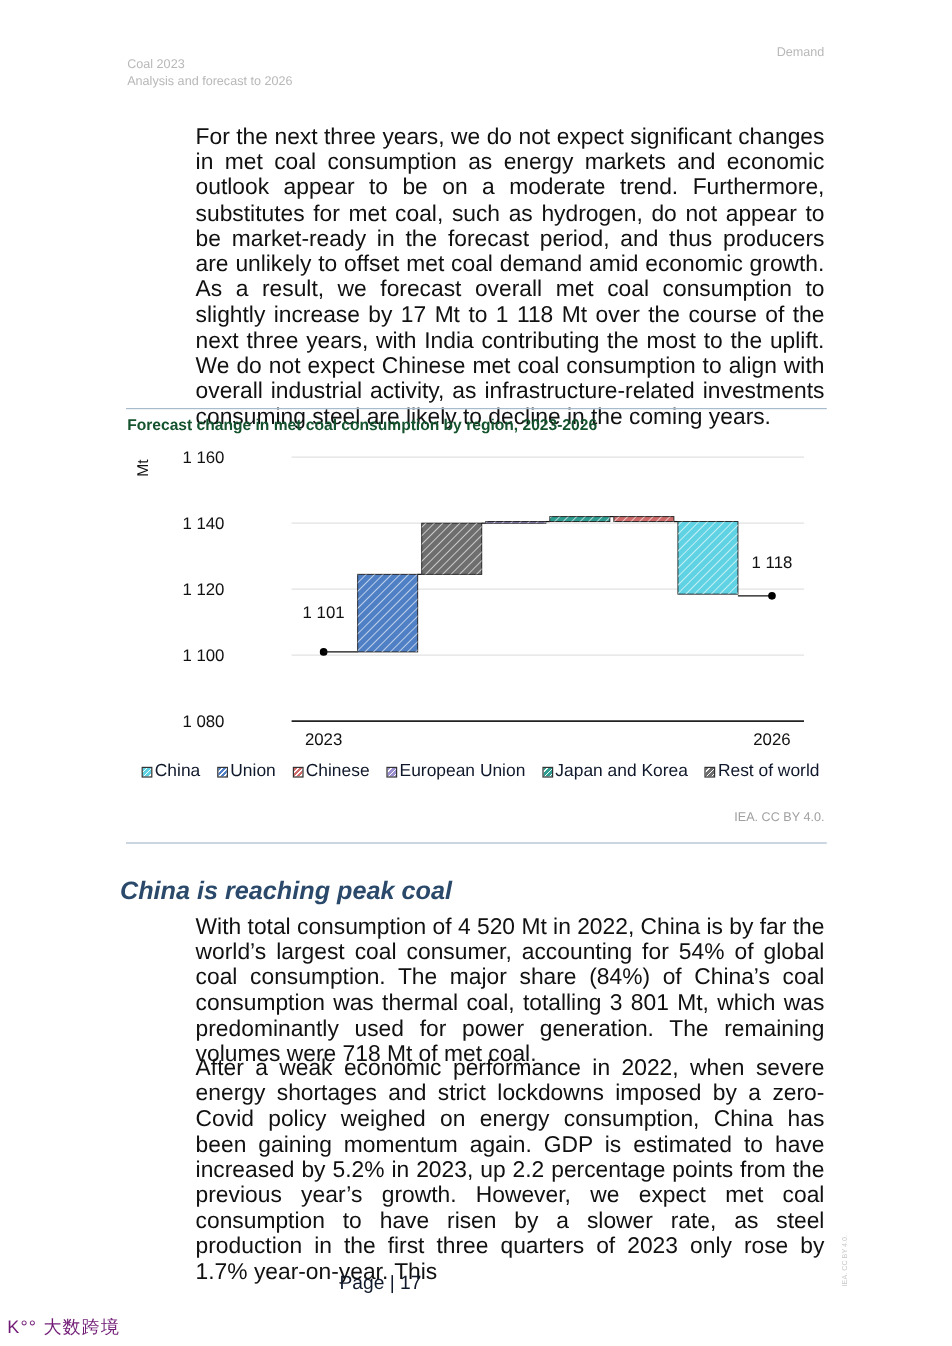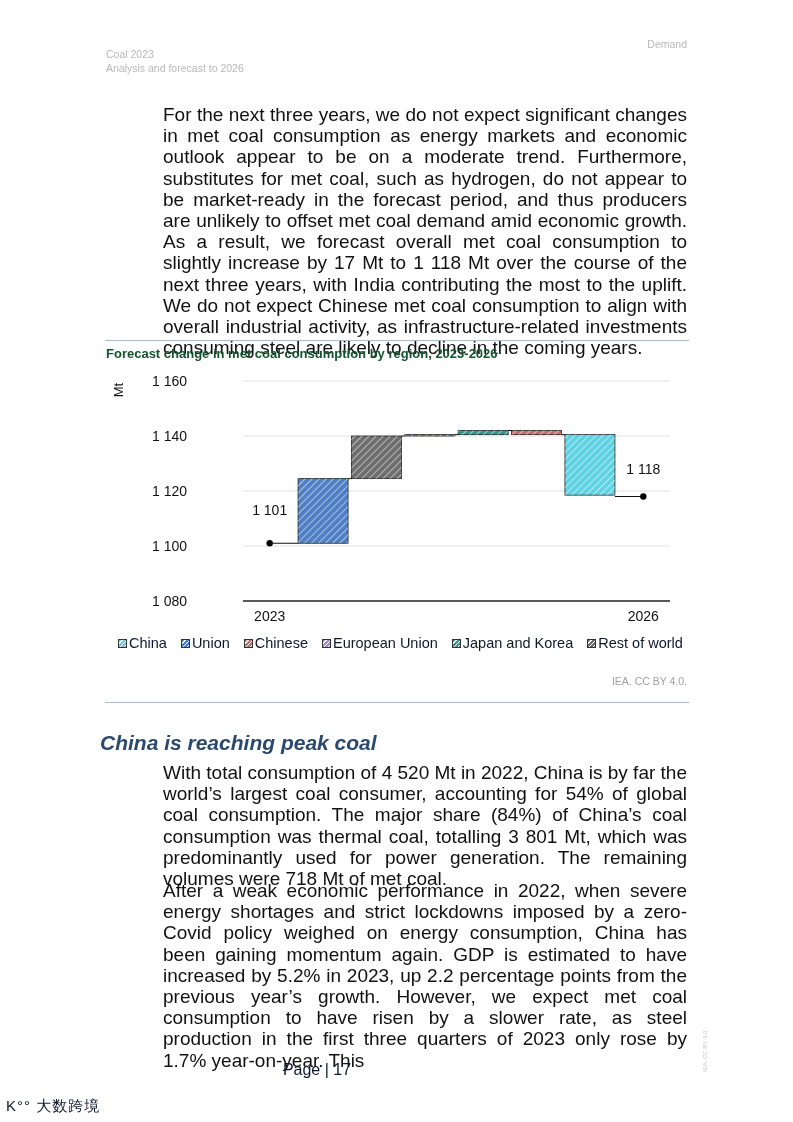--- a/index.html
+++ b/index.html
@@ -18,7 +18,7 @@
   .section-title { position:absolute; left:100px; top:731px; font-size:21px; font-weight:bold; color:#2b4a6b;font-style:italic; }
   .page-num { position:absolute; left:0; width:634px; top:1061px; text-align:center; font-size:16px; color:#0f172a; }
   .side-credit { position:absolute; left:702px; top:1072px; transform:rotate(-90deg); transform-origin:left top; font-size:6px; color:#c8c8c8; white-space:nowrap; }
-  .watermark { position:absolute; left:6px; top:1097px; font-size:15px; color:#0f172a; letter-spacing:1px; }
+  .watermark { position:absolute; left:6px; top:1097px; font-size:15px; color:#701a75; letter-spacing:1px; }
 </style>
 </head>
 <body>

